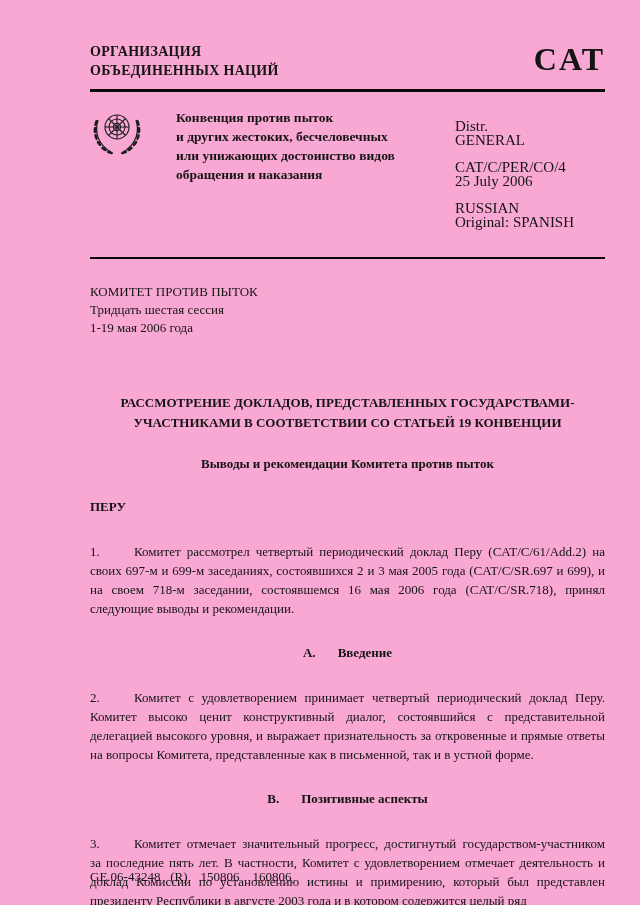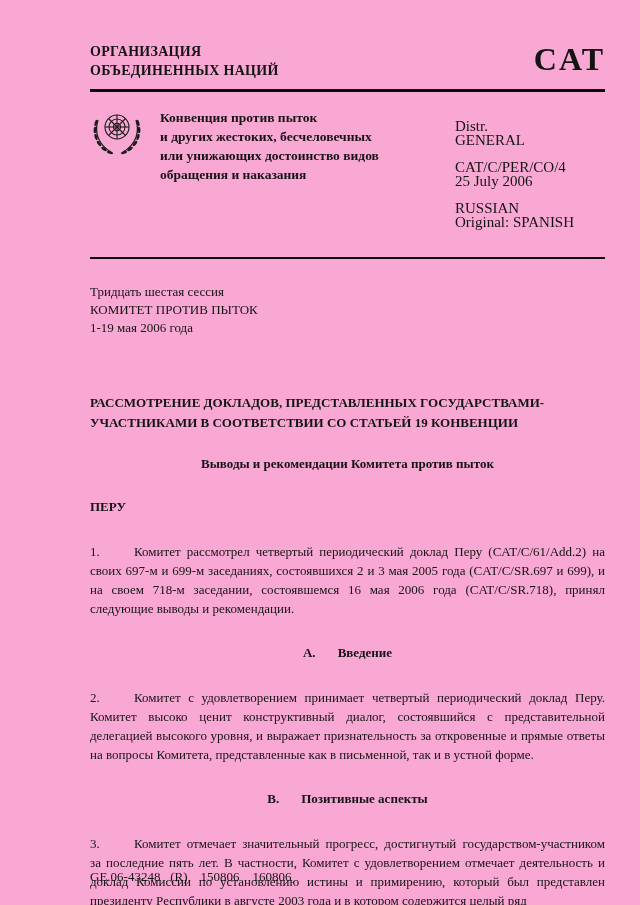--- a/index.html
+++ b/index.html
@@ -21,7 +21,7 @@
   .rule-thick { height: 3px; background: #0a0a0a; margin-top: 9px; }
   .rule-thin  { height: 2px; background: #0a0a0a; margin-top: 15px; }
   
-  .masthead { display: flex; margin-top: 13px; }
+  .masthead { display: flex; margin-top: 13px; gap: 16px; }
   .emblem { width: 54px; flex: 0 0 54px; margin-top: 2px; }
   .conv {
     flex: 1;

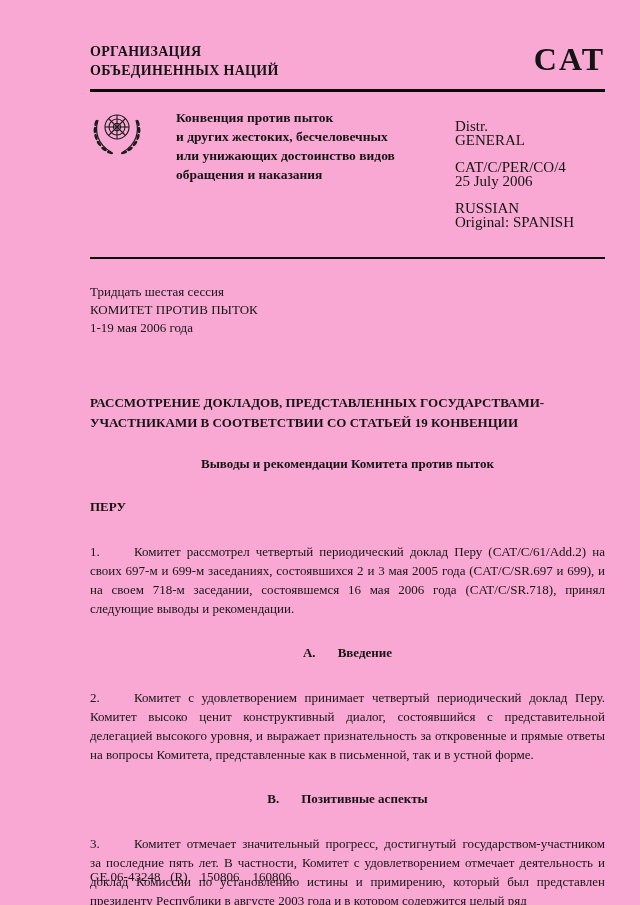--- a/index.html
+++ b/index.html
@@ -134,8 +134,8 @@
   <div class="rule-thin"></div>
 
   <div class="committee">
+    <div>КОМИТЕТ ПРОТИВ ПЫТОК</div>
     <div>Тридцать шестая сессия</div>
-    <div>КОМИТЕТ ПРОТИВ ПЫТОК</div>
     <div>1-19 мая 2006 года</div>
   </div>
 

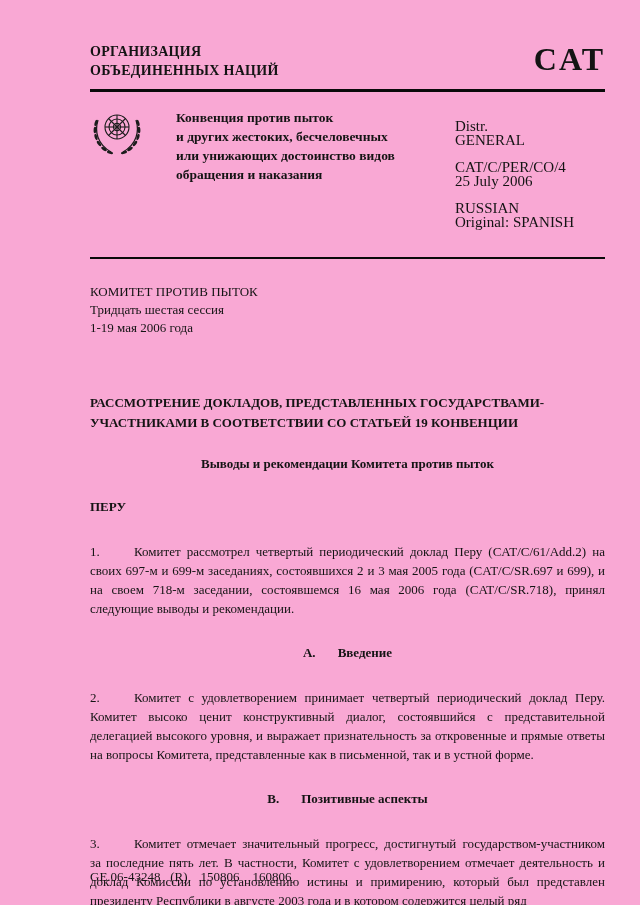--- a/index.html
+++ b/index.html
@@ -38,6 +38,7 @@
   
   .title {
     margin-top: 56px;
+    text-align: center;
     font-weight: bold;
     font-size: 13px;
     line-height: 20px;

